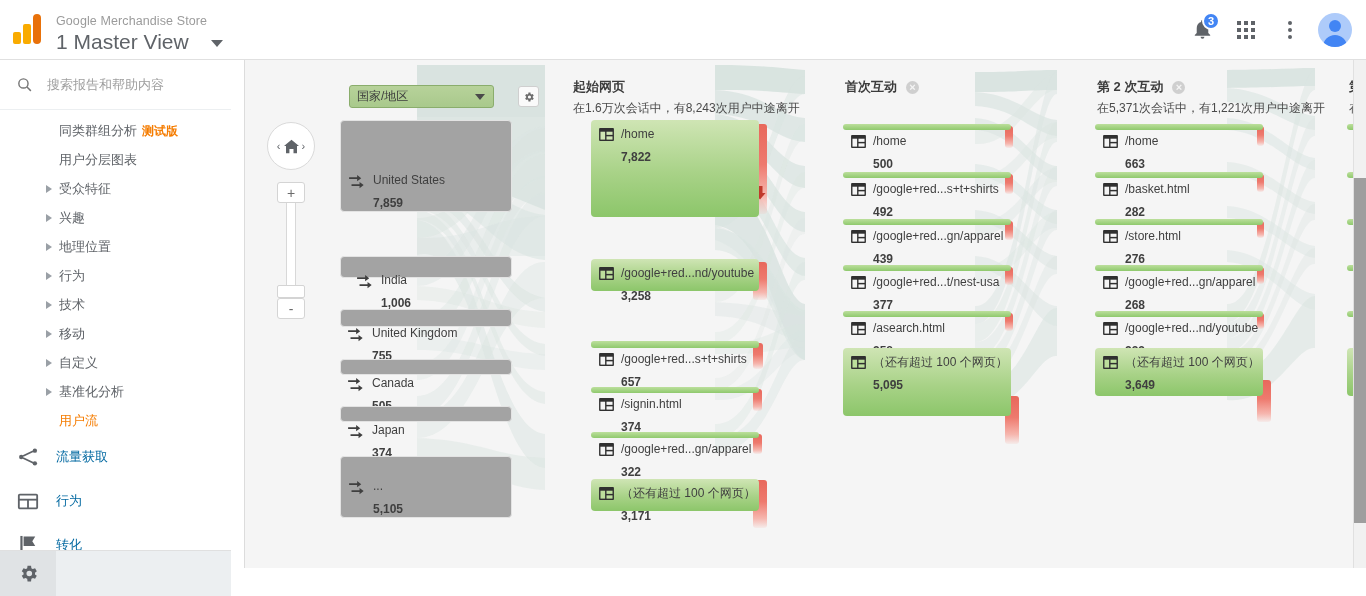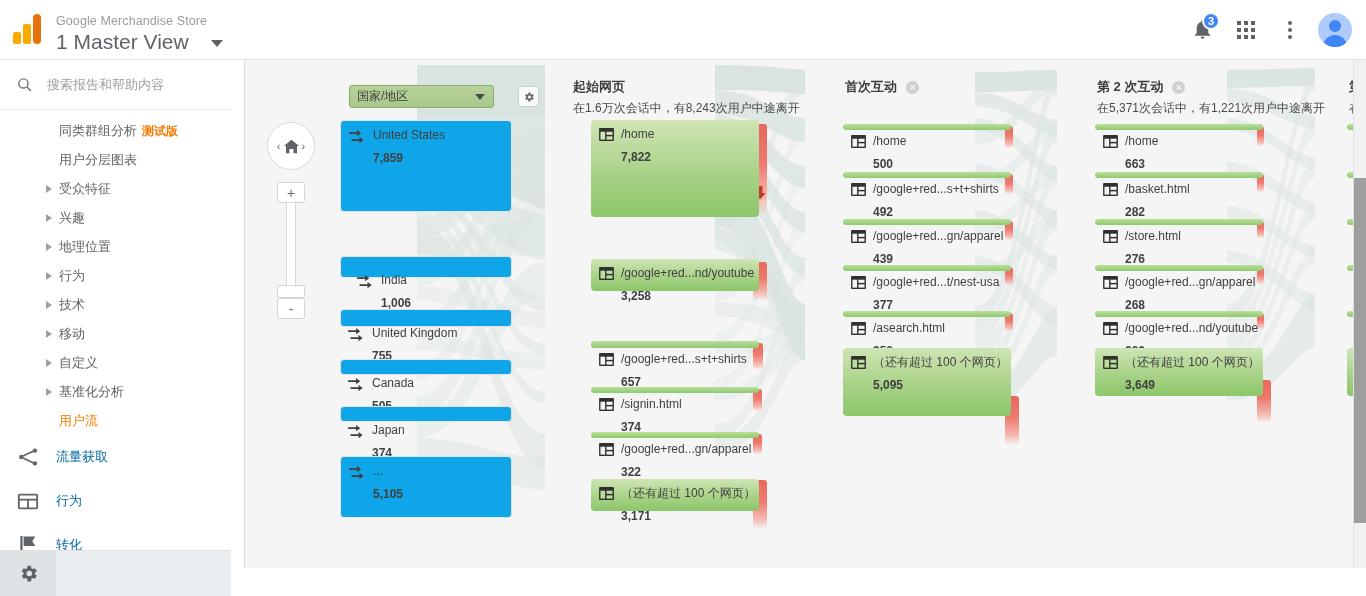--- a/index.html
+++ b/index.html
@@ -151,7 +151,7 @@
   .node .ncontent { position: relative; display: flex; gap: 7px; padding: 7px 6px 0 8px; }
   .node .nlabel { font-size: 12px; color: #3f3f3f; line-height: 14px; white-space: nowrap; }
   .node .nval { font-size: 12px; color: #3f3f3f; font-weight: 700; line-height: 15px; margin-top: 9px; }
-  .white-node { background: #0ea5e9; border: 1px solid #e3e3e3; border-radius: 4px; }
+  .white-node { background: #a3a3a3; border: 1px solid #e3e3e3; border-radius: 4px; align-items: flex-end; }
   .green-node {
     background: linear-gradient(180deg, #cfe5b4 0%, #a8d287 55%, #8cc66a 100%);
     border-radius: 4px;

